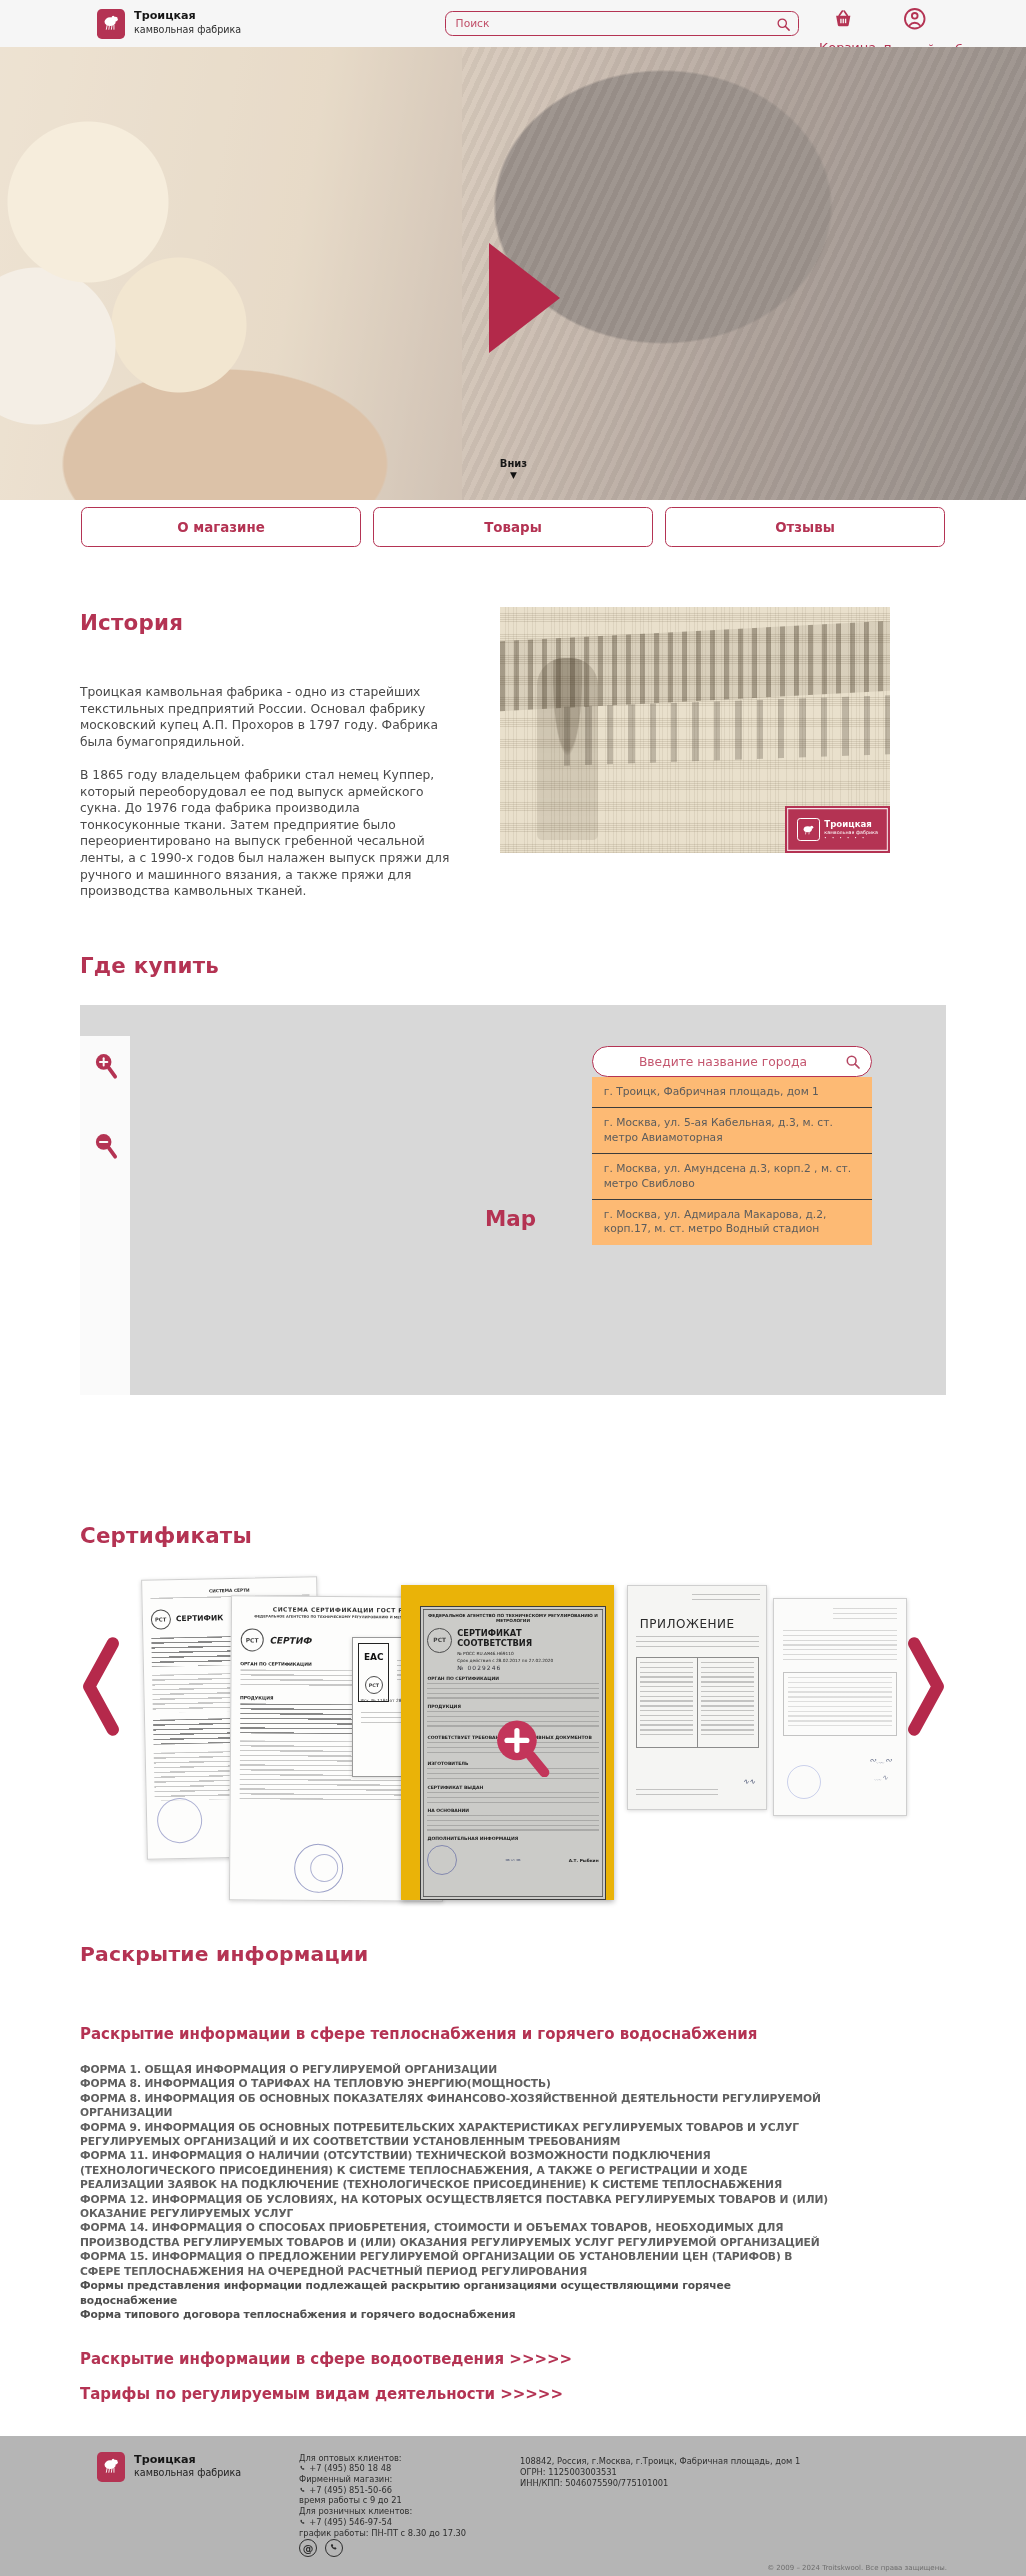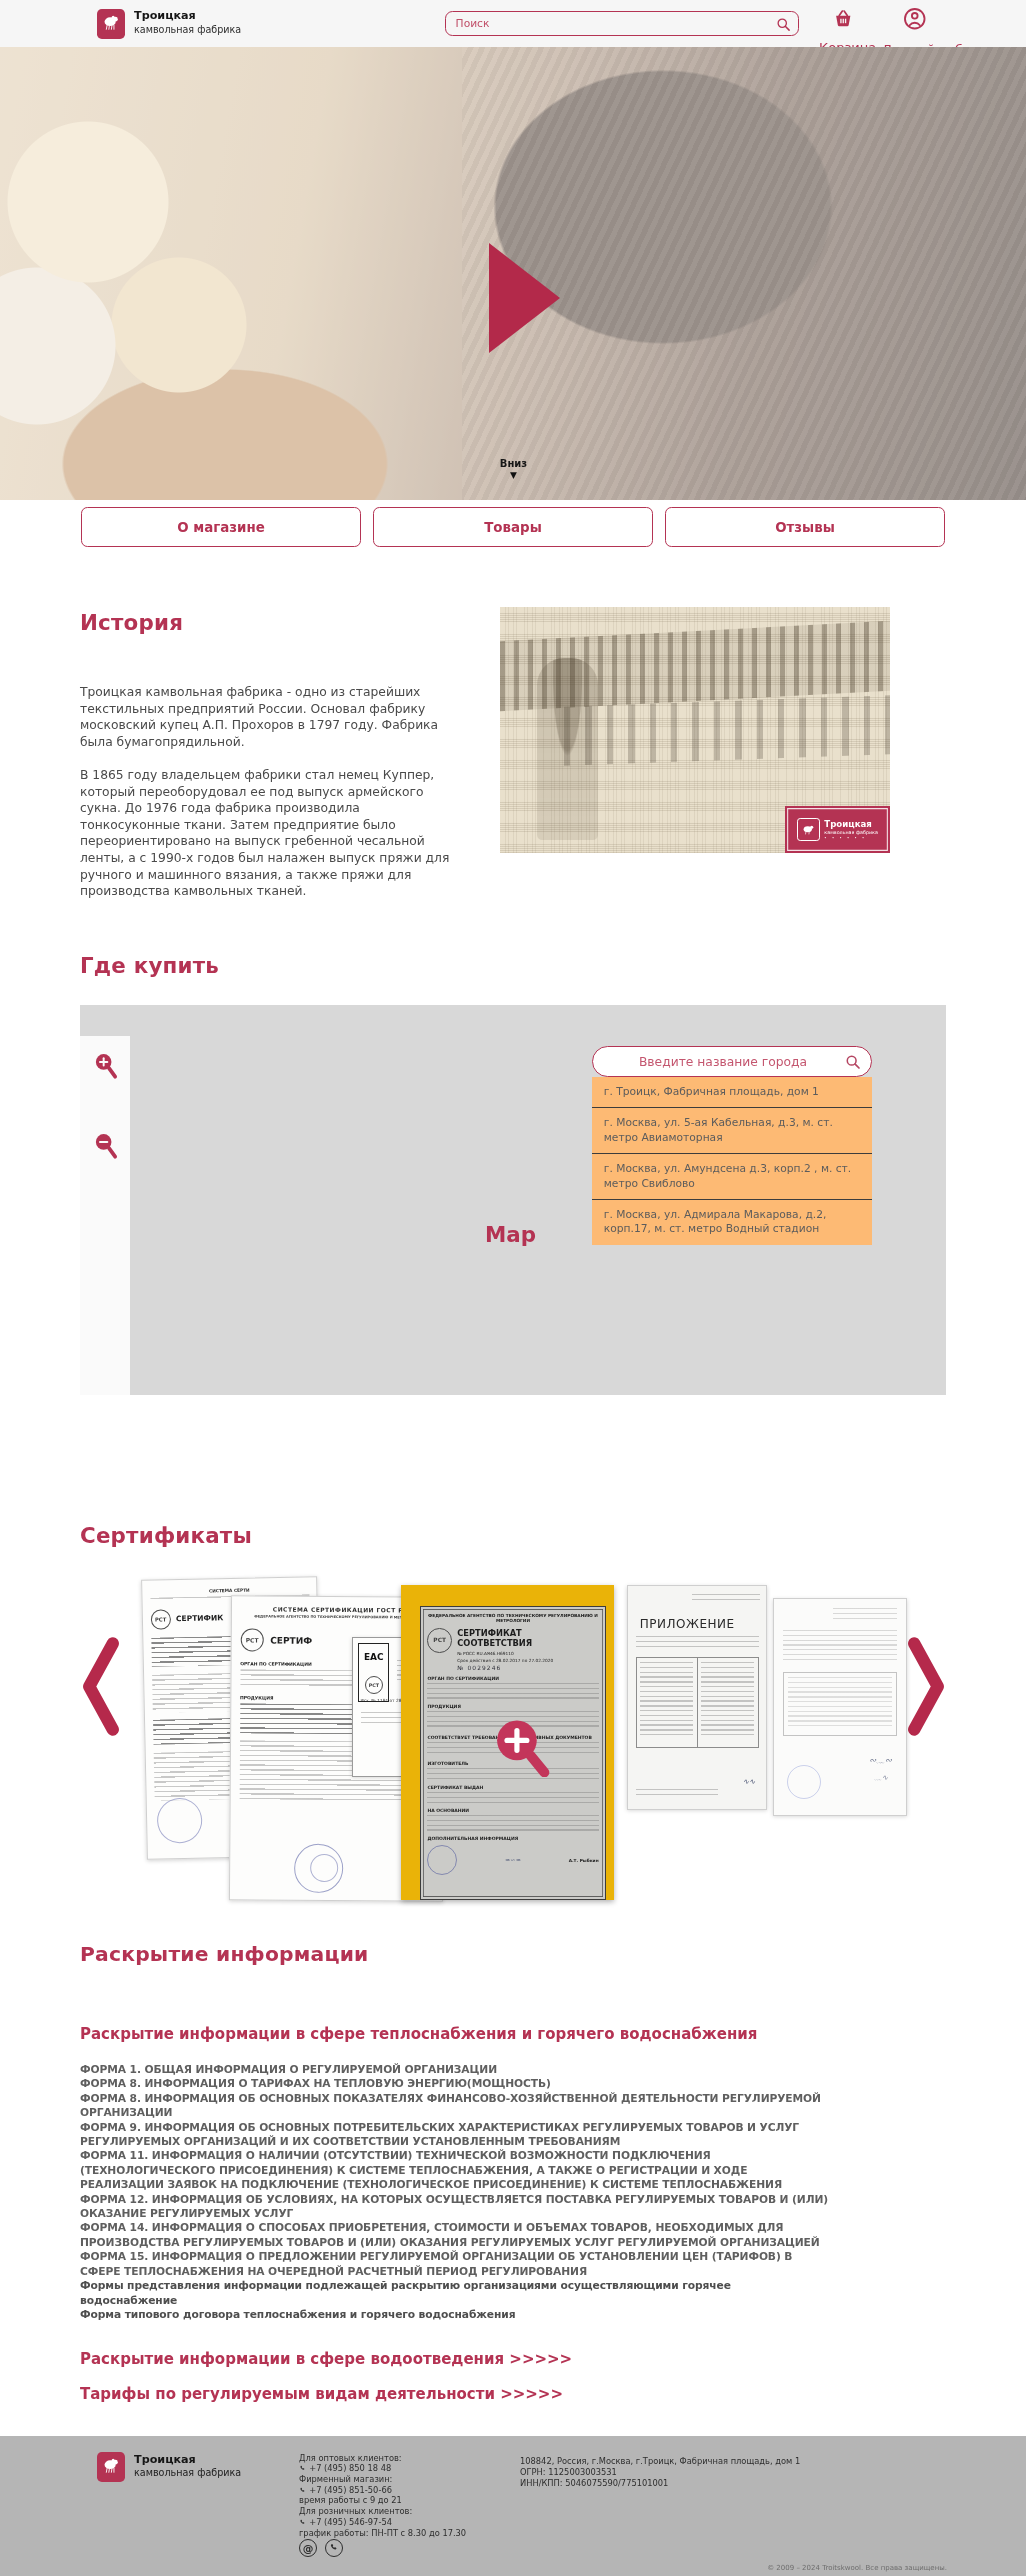--- a/index.html
+++ b/index.html
@@ -76,7 +76,7 @@
   .map-controls { position:absolute; left:80px; top:1036px; width:50px; height:359px; background:#fafafa; }
   .map-zoom { position:absolute; left:13px; width:24.6px; height:28px; color:#b43353; cursor:pointer; }
   .mz-in { top:16px; } .mz-out { top:96px; }
-  .map-label { position:absolute; left:485px; top:1206px; font-size:21.4px; font-weight:bold; color:#b43353;margin-top:16px; }
+  .map-label { position:absolute; left:485px; top:1206px; font-size:21.4px; font-weight:bold; color:#b43353; }
   .city-search { position:absolute; left:592px; top:1046px; width:280px; height:31px; background:#ffffff; border:1.1px solid #b43353; border-radius:15.5px; }
   .city-search input { position:absolute; inset:0; border:none; outline:none; background:transparent; text-align:center; padding:0 34px 0 16px; font-size:12.3px; color:#c4566f; font-family:"DejaVu Sans",sans-serif; }
   .city-search input::placeholder { color:#c4566f; opacity:1; }

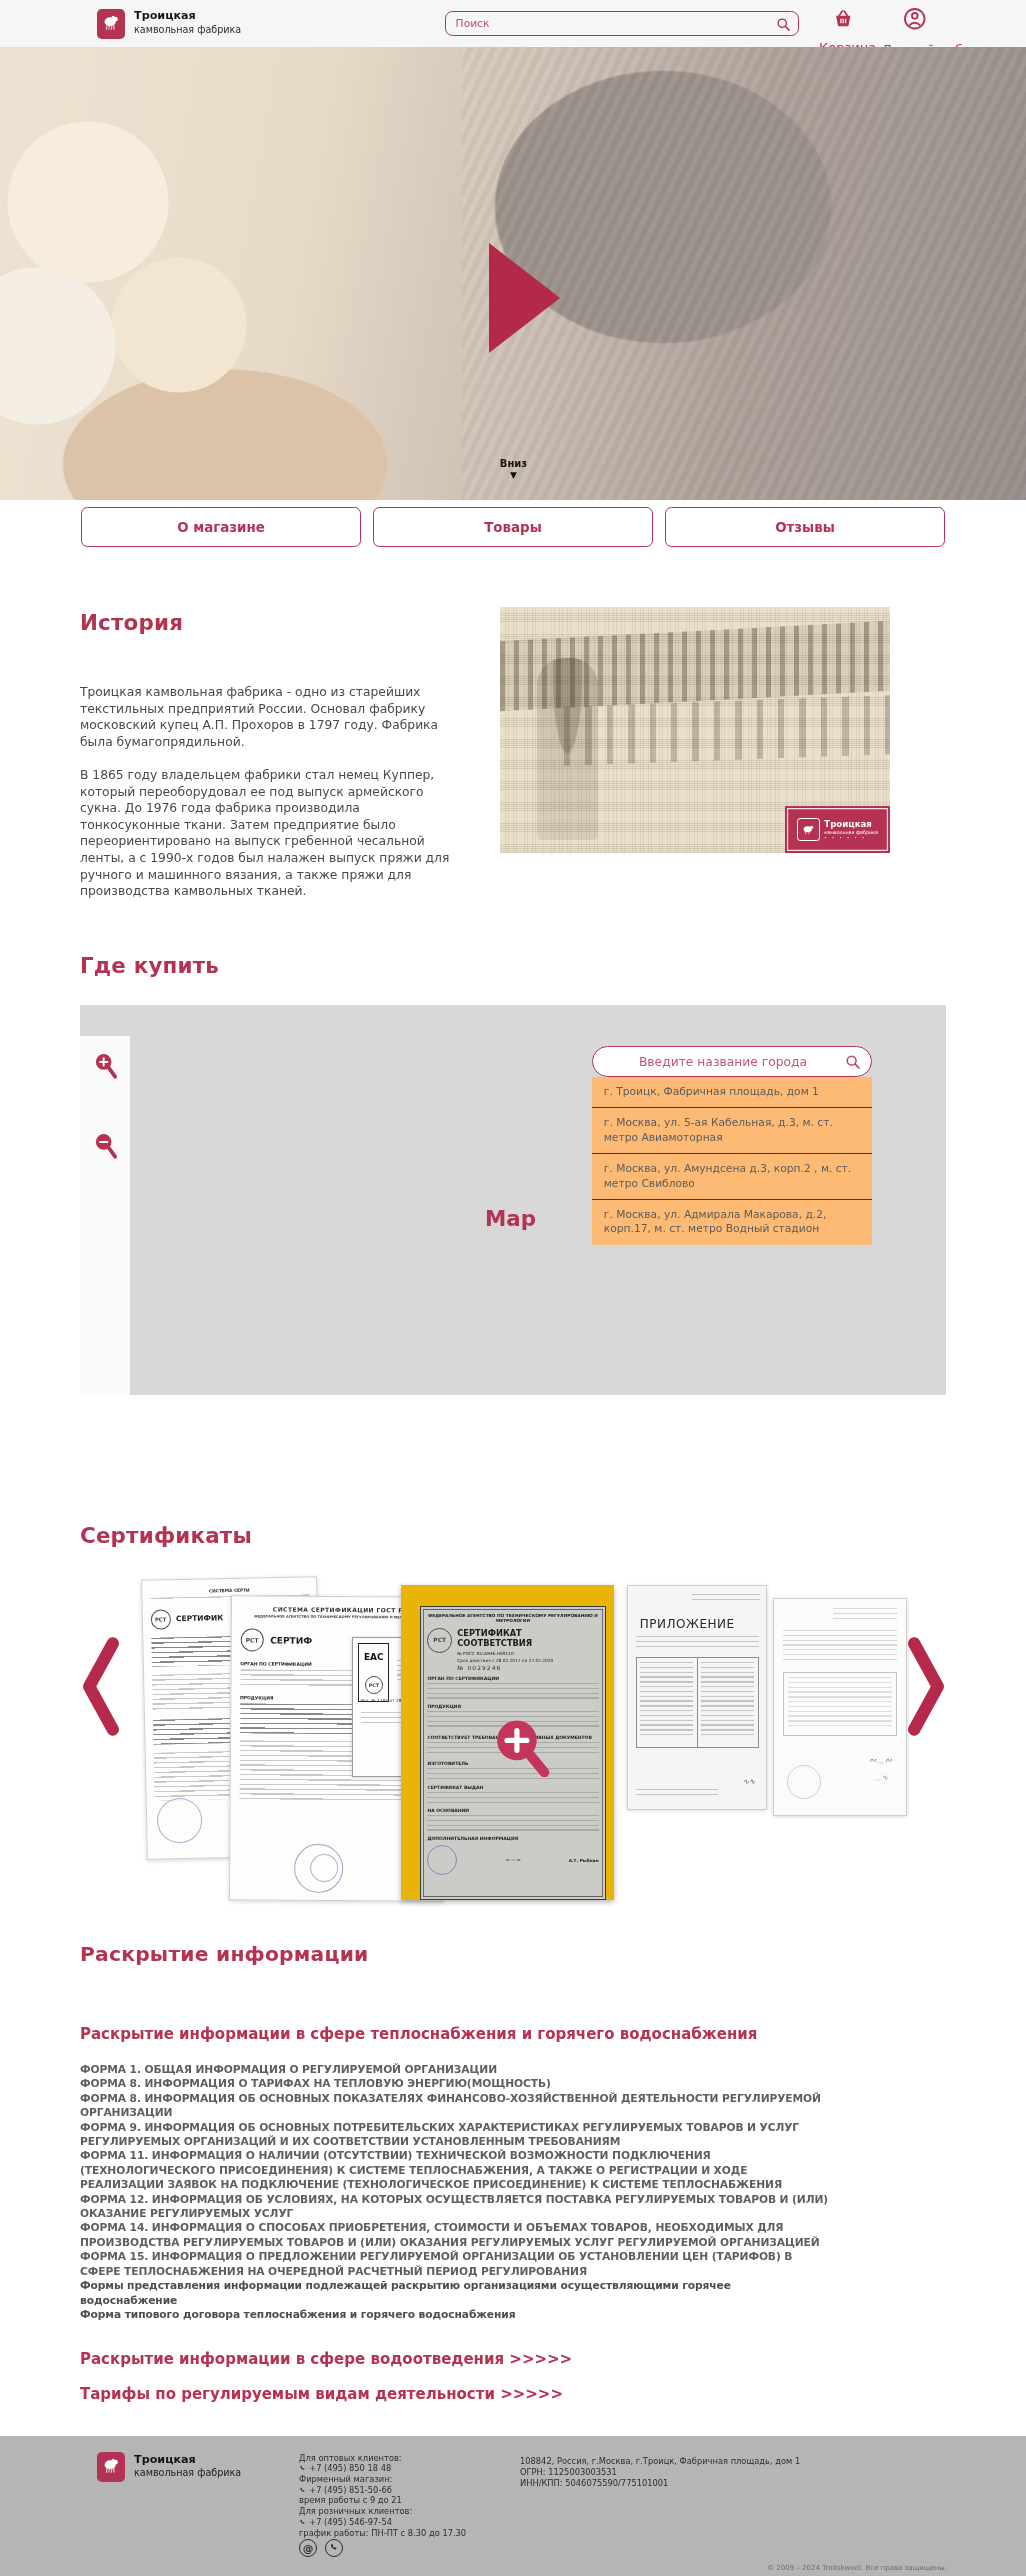--- a/index.html
+++ b/index.html
@@ -309,7 +309,7 @@
     <div style="margin:2.7px 8.6px 0; font-size:3.5px; font-weight:bold; color:#444; text-align:center;">ФЕДЕРАЛЬНОЕ АГЕНТСТВО ПО ТЕХНИЧЕСКОМУ РЕГУЛИРОВАНИЮ И МЕТРОЛОГИИ</div>
     <div style="display:flex; gap:6.4px; margin:9.6px 8.6px 0; align-items:center;">
       <span class="rst-logo" style="width:23.5px; height:23.5px; font-size:5.9px;">РСТ</span>
-      <span style="font-size:9px; font-weight:bold; color:#1f1f1f;">СЕРТИФ</span>
+      <span style="font-size:9px; font-weight:bold; color:#1f1f1f;font-style:italic;">СЕРТИФ</span>
     </div>
     <div style="margin:9.6px 8.6px 0; font-size:4.5px; font-weight:bold; color:#222;">ОРГАН ПО СЕРТИФИКАЦИИ</div>
     <div class="bars light" style="margin:3.2px 8.6px 0; height:18px;"></div>

